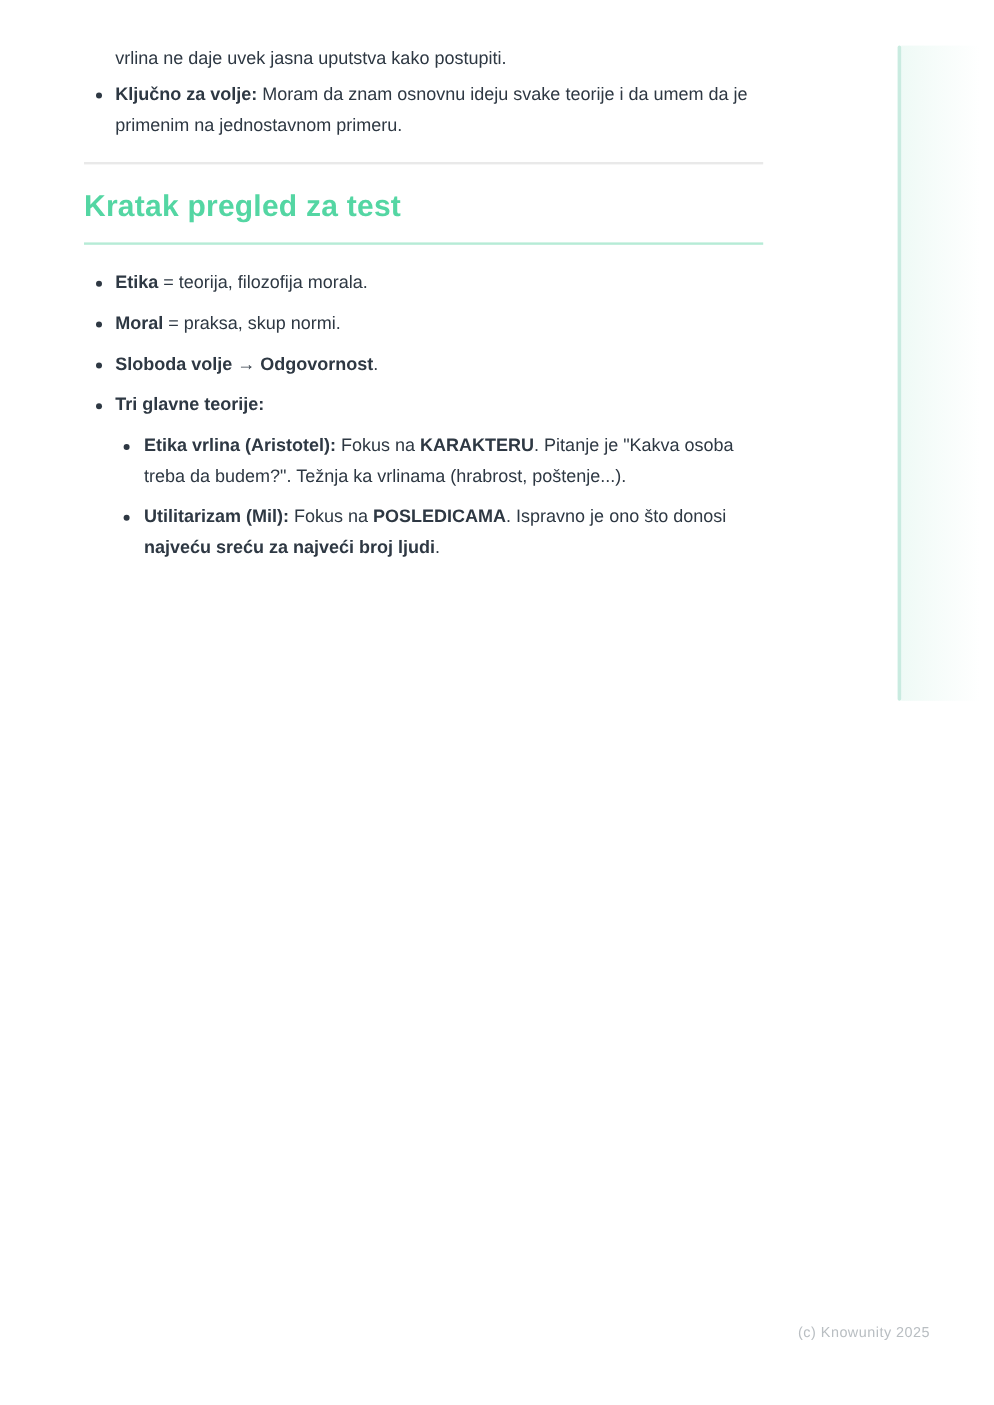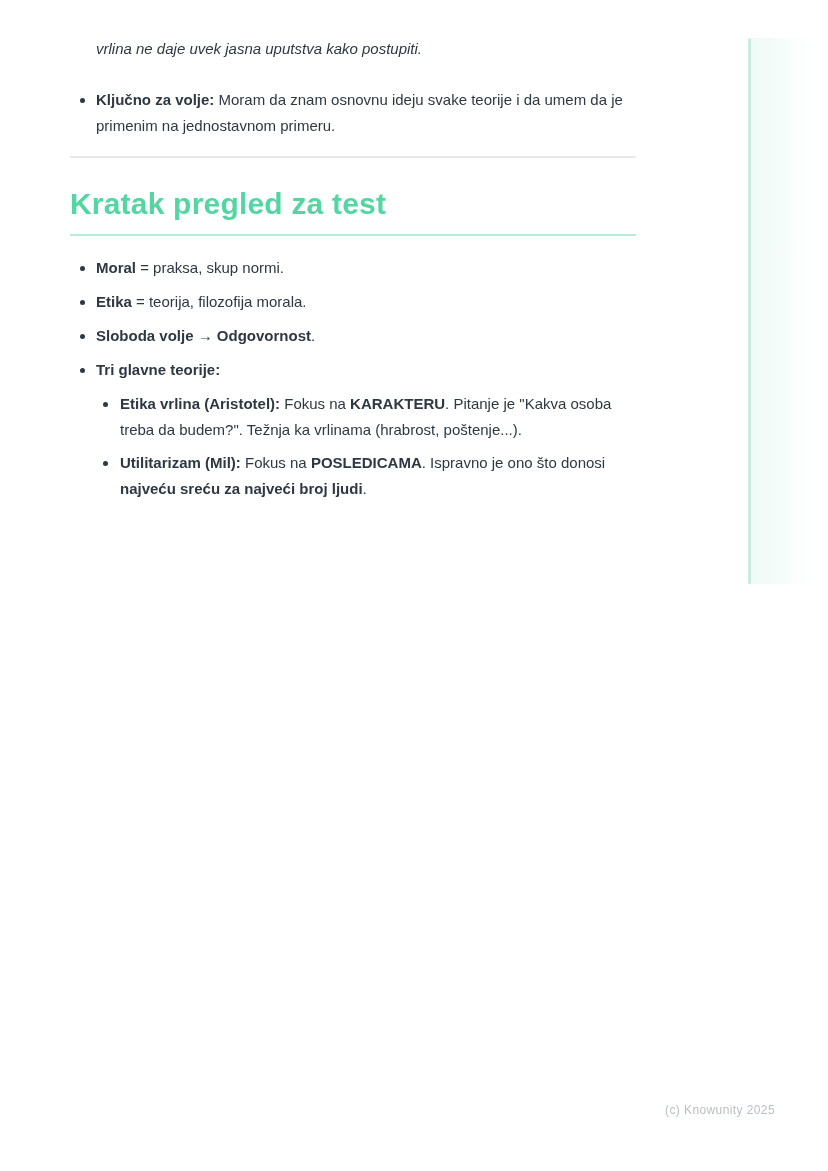--- a/index.html
+++ b/index.html
@@ -33,8 +33,7 @@
   }
   .cont-line{
     margin-left:26px;
-    margin-bottom:25px;
-    font-style:italic;
+    margin-bottom:4px;
   }
   ul.doc-list{
     list-style:none;

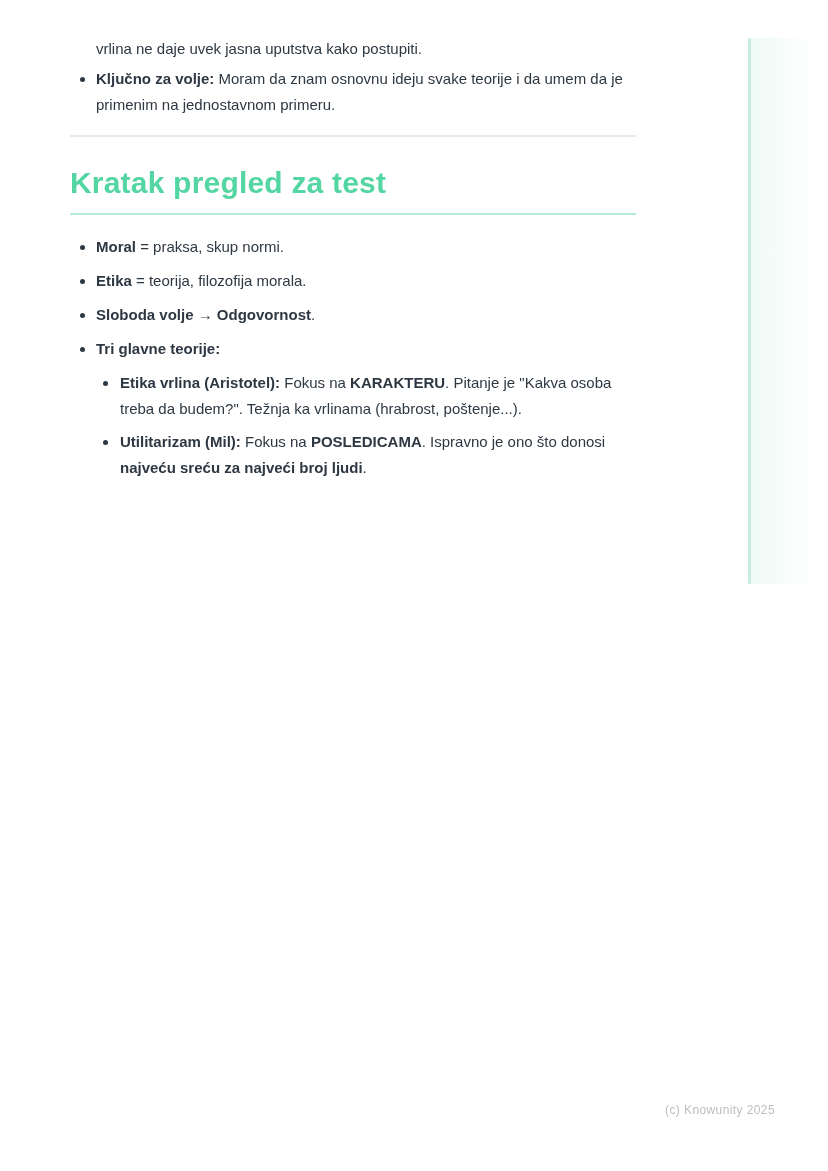--- a/index.html
+++ b/index.html
@@ -79,8 +79,8 @@
     margin-top:17px;
   }
   .section-title{
-    margin-top:28px;
-    font-size:30px;
+    margin-top:17px;
+    font-size:25px;
     line-height:36px;
     font-weight:700;
     color:var(--accent);

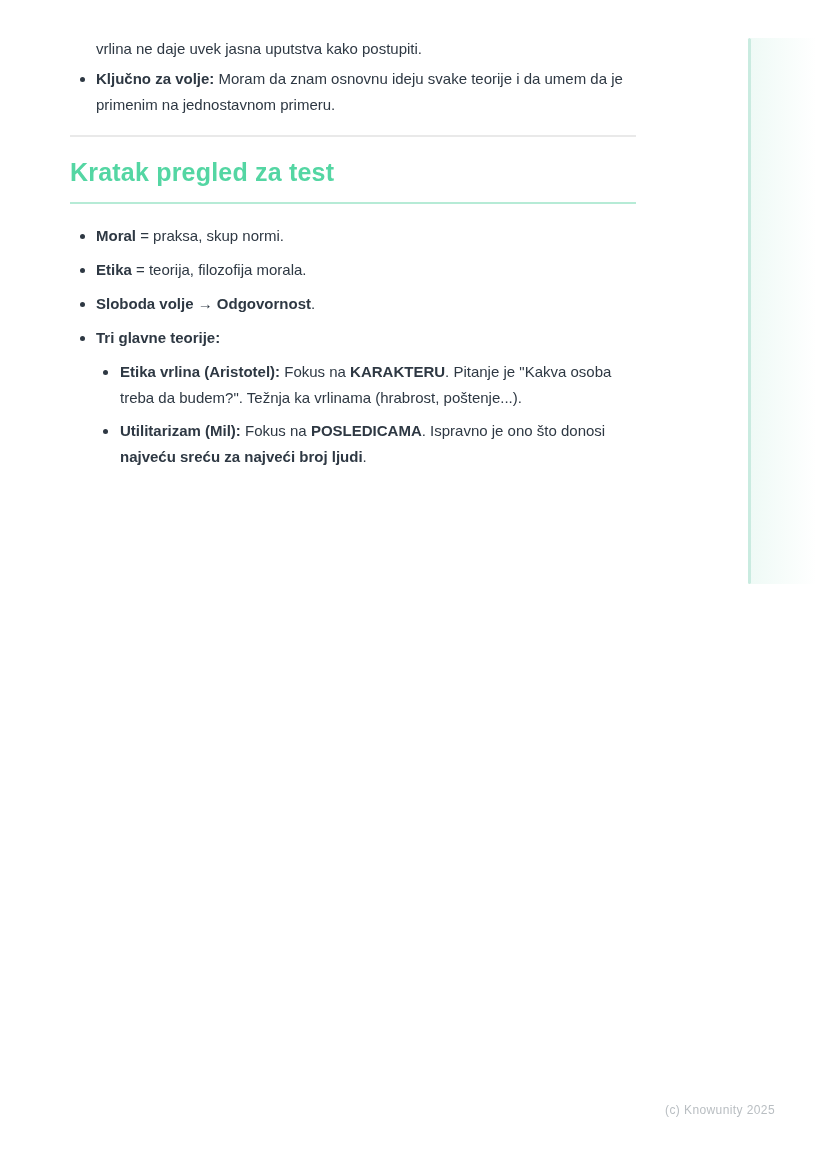--- a/index.html
+++ b/index.html
@@ -140,10 +140,10 @@
 
   <ul class="doc-list body-text">
     <li>
-      <span><span class="b">Moral</span><span> = praksa, skup normi.</span></span>
+      <span><span class="b">Etika</span><span> = teorija, filozofija morala.</span></span>
     </li>
     <li>
-      <span><span class="b">Etika</span><span> = teorija, filozofija morala.</span></span>
+      <span><span class="b">Moral</span><span> = praksa, skup normi.</span></span>
     </li>
     <li>
       <span><span class="b">Sloboda volje</span><span> → </span><span class="b">Odgovornost</span><span>.</span></span>

